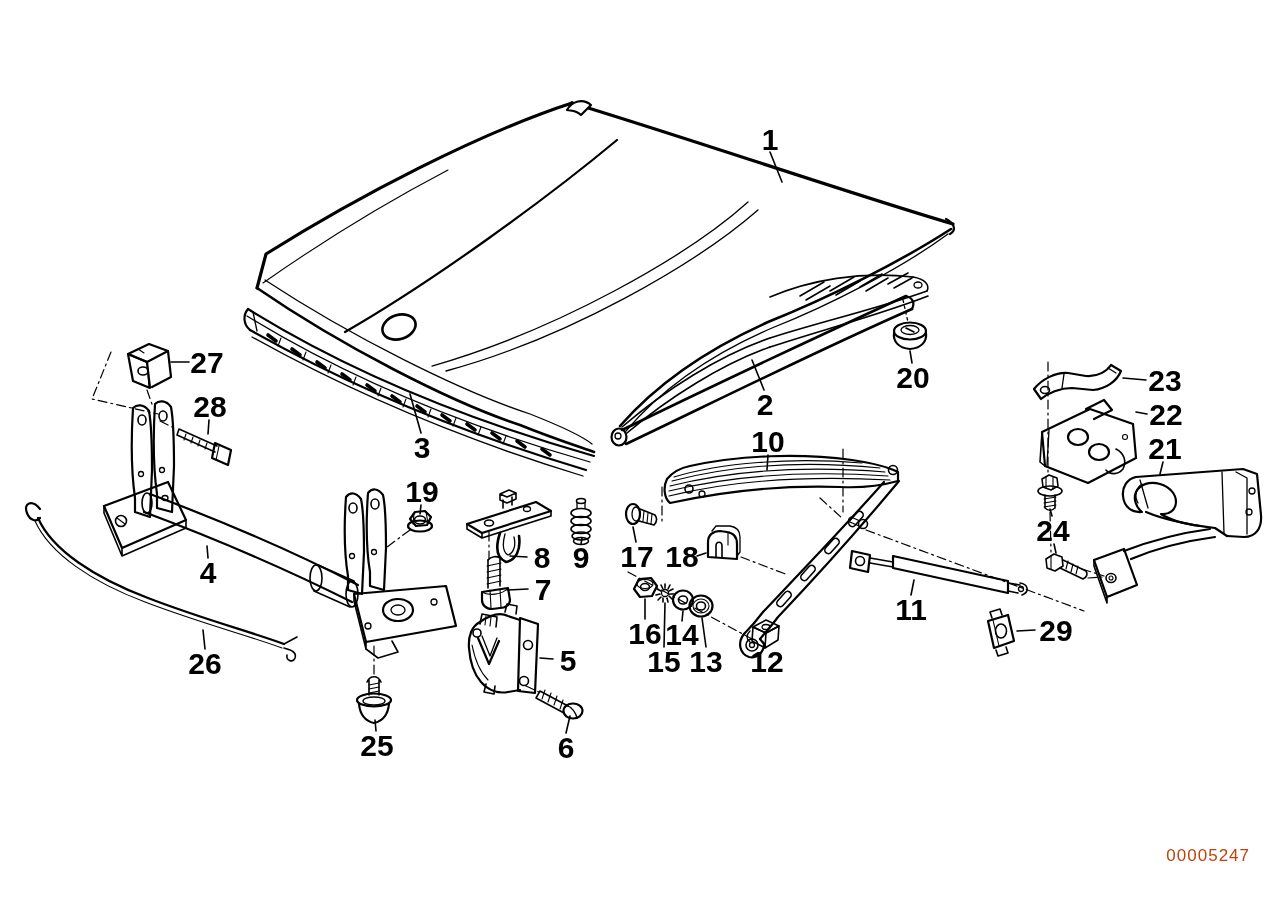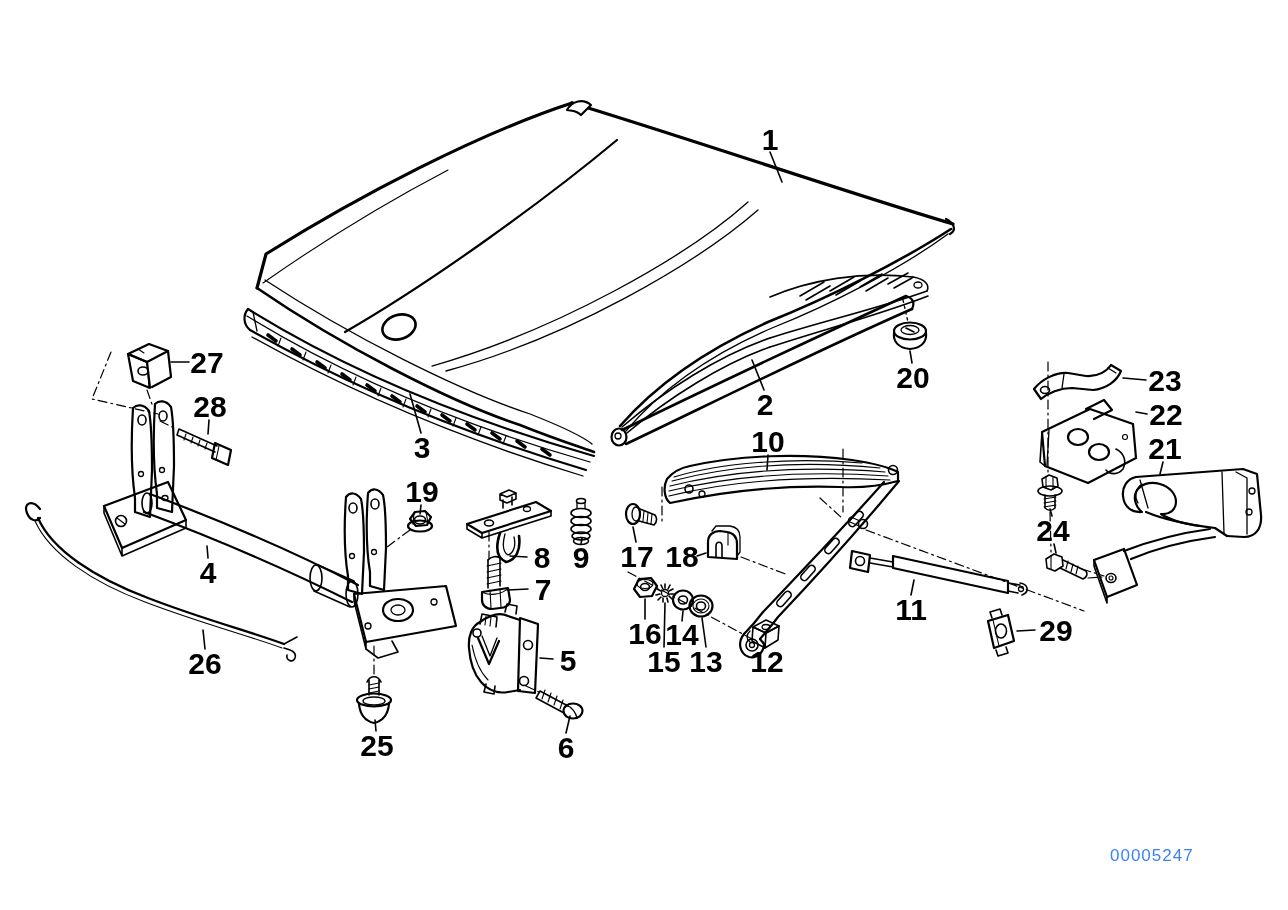--- a/index.html
+++ b/index.html
@@ -25,8 +25,8 @@
     cursor:pointer;
   }
   #doc-number{
-    position:absolute;left:1110px;top:846px;width:140px;text-align:left;
-    font-size:17px;letter-spacing:1px;color:#3b82f6;
+    position:absolute;left:1110px;top:846px;width:140px;text-align:right;
+    font-size:17px;letter-spacing:1px;color:#c2410c;
   }
 </style>
 </head>

